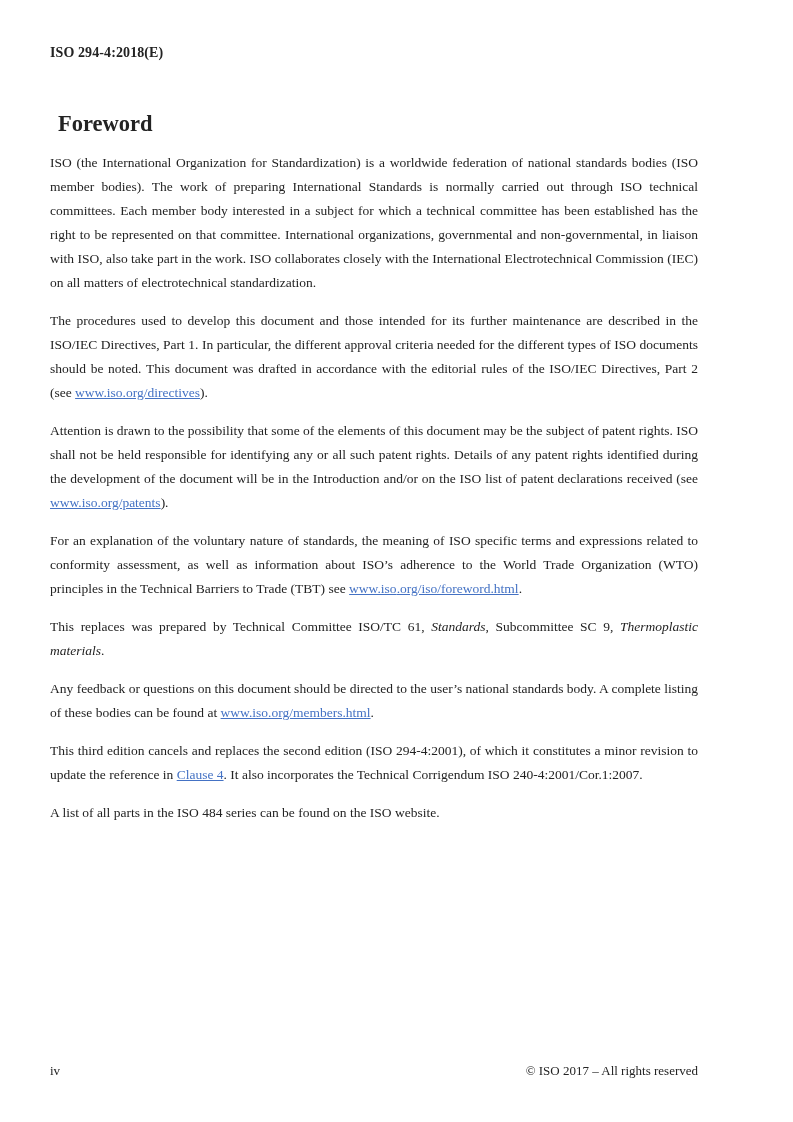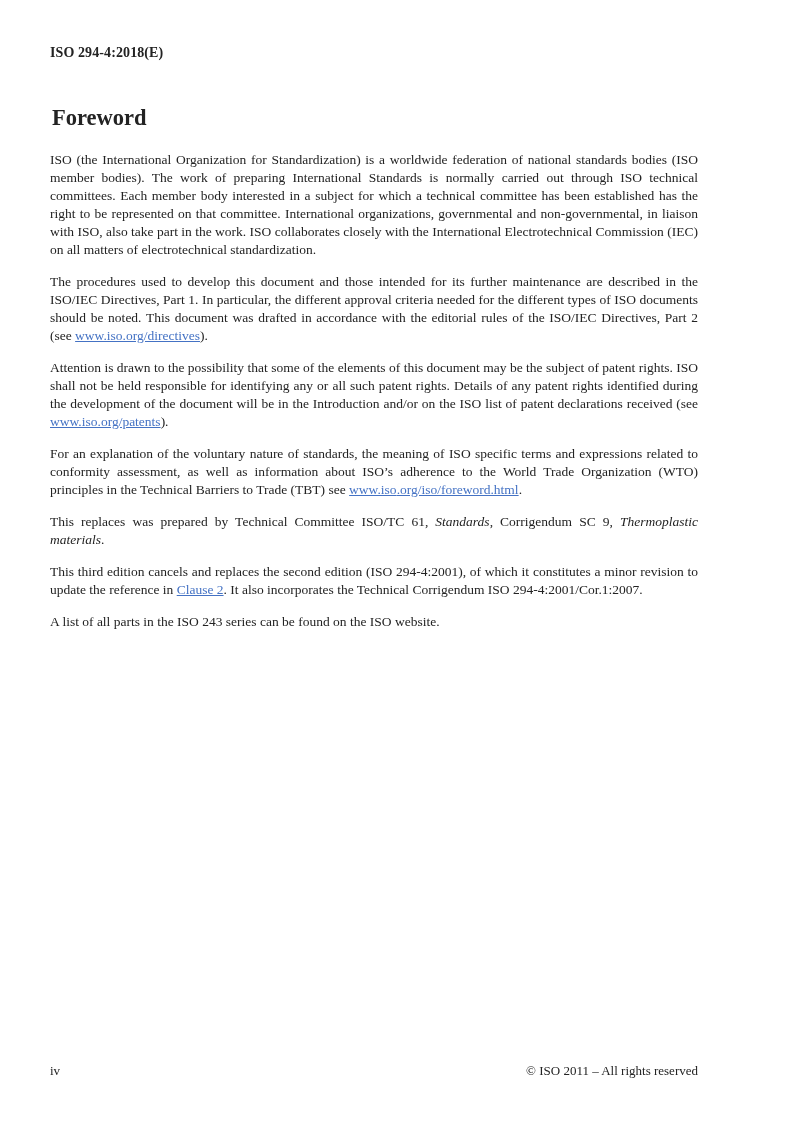--- a/index.html
+++ b/index.html
@@ -28,7 +28,7 @@
     position: absolute;
     top: 103px;
     left: 50px;
-    margin: 2px;
+    margin: 8px;
     font-size: 22.5px;
     font-weight: bold;
   }

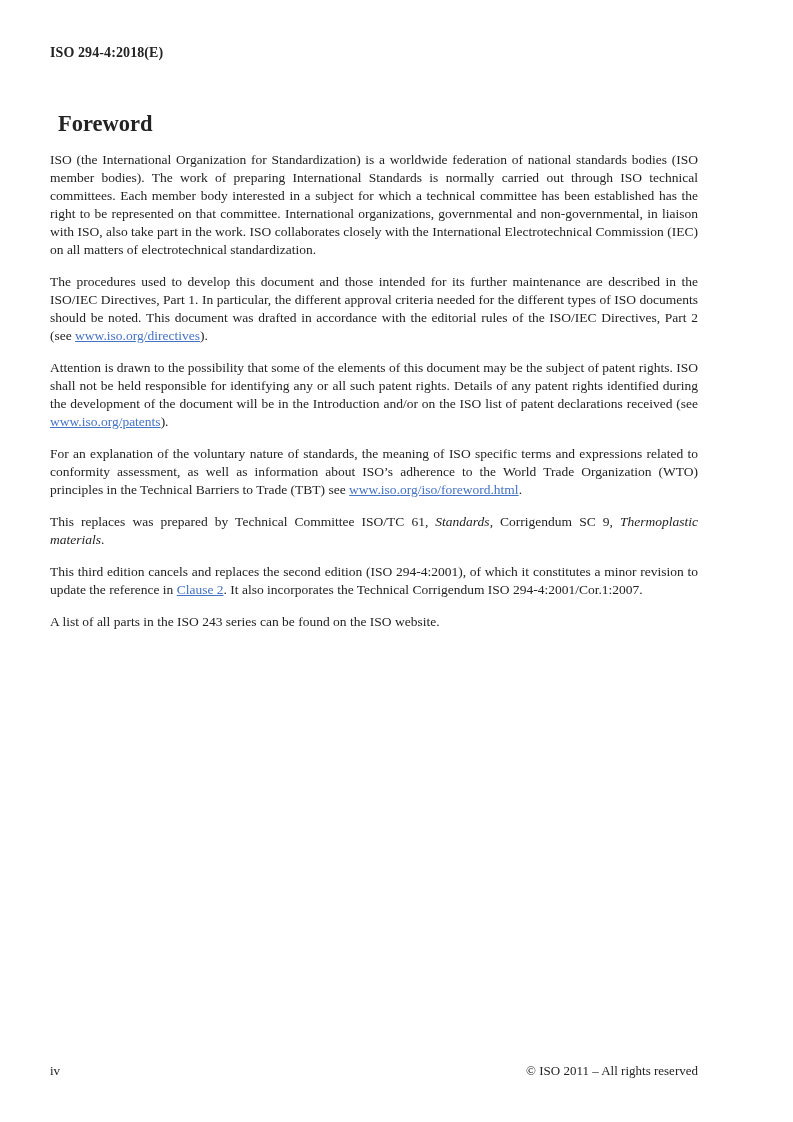--- a/index.html
+++ b/index.html
@@ -38,7 +38,7 @@
     left: 50px;
     width: 648px;
     font-size: 13.5px;
-    line-height: 18px;
+    line-height: 24px;
     text-align: justify;
   }
   .body-text p.para {

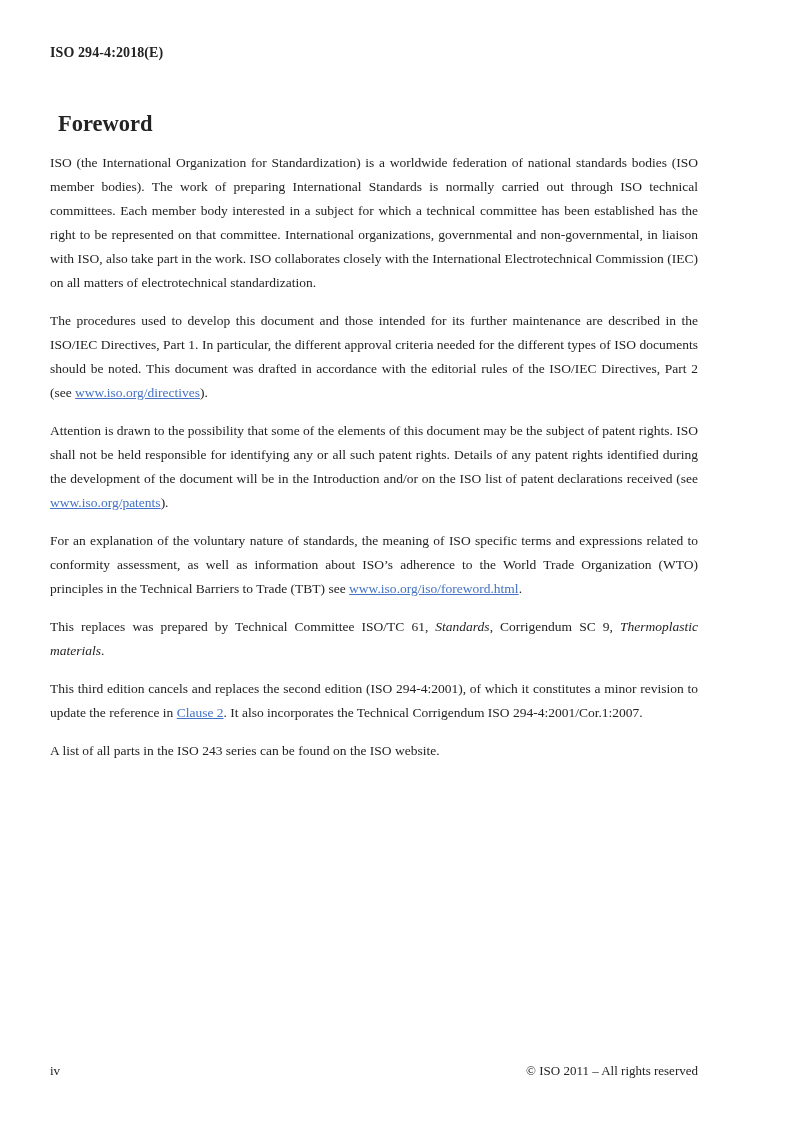--- a/index.html
+++ b/index.html
@@ -78,7 +78,7 @@
       <p class="para"><span>The procedures used to develop this document and those intended for its further maintenance are described in the ISO/IEC Directives, Part 1. In particular, the different approval criteria needed for the different types of ISO documents should be noted. This document was drafted in accordance with the editorial rules of the ISO/IEC Directives, Part 2 (see </span><a class="doc-link" href="#">www.iso.org/directives</a><span>).</span></p>
       <p class="para"><span>Attention is drawn to the possibility that some of the elements of this document may be the subject of patent rights. ISO shall not be held responsible for identifying any or all such patent rights. Details of any patent rights identified during the development of the document will be in the Introduction and/or on the ISO list of patent declarations received (see </span><a class="doc-link" href="#">www.iso.org/patents</a><span>).</span></p>
       <p class="para"><span>For an explanation of the voluntary nature of standards, the meaning of ISO specific terms and expressions related to conformity assessment, as well as information about ISO’s adherence to the World Trade Organization (WTO) principles in the Technical Barriers to Trade (TBT) see </span><a class="doc-link" href="#">www.iso</a><wbr><a class="doc-link" href="#">.org/iso/foreword.html</a><span>.</span></p>
-      <p class="para"><span>This replaces was prepared by Technical Committee ISO/TC 61, </span><span class="italic">Standards</span><span>, Corrigendum SC 9, </span><span class="italic">Thermoplastic materials</span><span>.</span></p>
+      <p class="para"><span>This replaces was prepared by Technical Committee ISO/TC 61, </span><span class="italic">Standards</span><span>, Subcommittee SC 9, </span><span class="italic">Thermoplastic materials</span><span>.</span></p>
       <p class="para"><span>This third edition cancels and replaces the second edition (ISO 294-4:2001), of which it constitutes a minor revision to update the reference in </span><a class="doc-link" href="#">Clause 2</a><span>. It also incorporates the Technical Corrigendum ISO 294-4:2001/Cor.1:2007.</span></p>
       <p class="para"><span>A list of all parts in the ISO 243 series can be found on the ISO website.</span></p>
     </main>

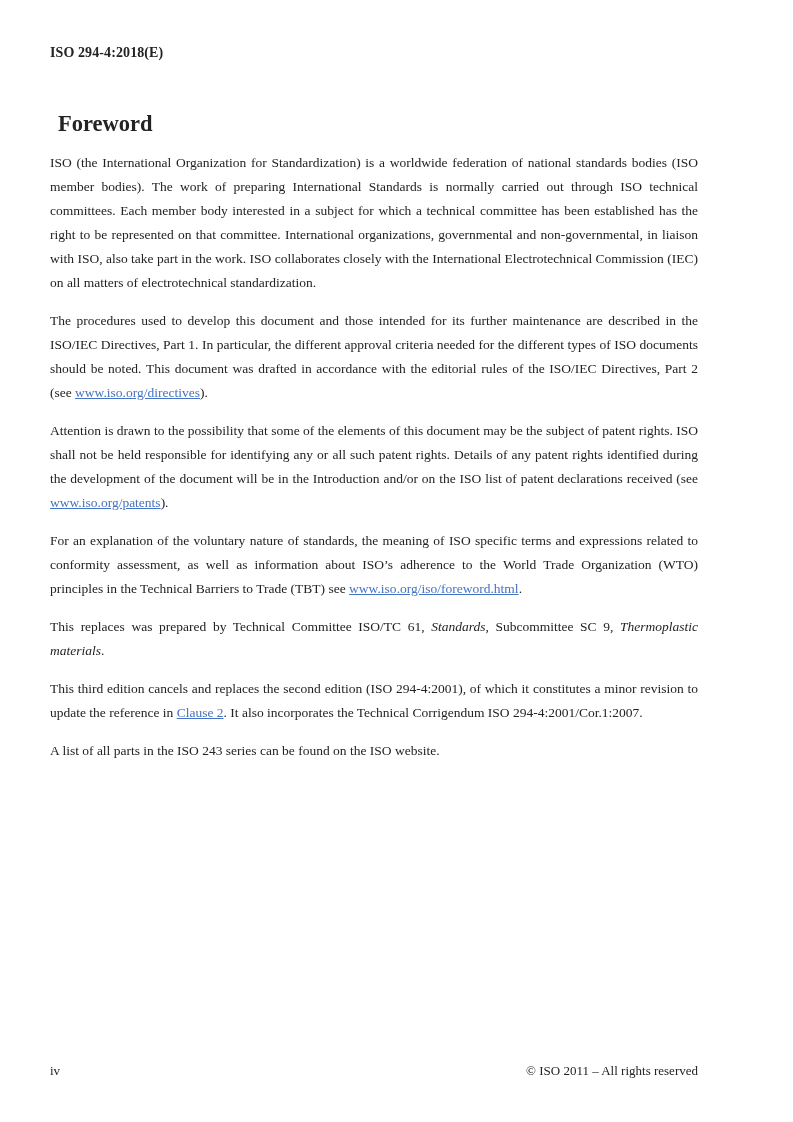--- a/index.html
+++ b/index.html
@@ -79,6 +79,7 @@
       <p class="para"><span>Attention is drawn to the possibility that some of the elements of this document may be the subject of patent rights. ISO shall not be held responsible for identifying any or all such patent rights. Details of any patent rights identified during the development of the document will be in the Introduction and/or on the ISO list of patent declarations received (see </span><a class="doc-link" href="#">www.iso.org/patents</a><span>).</span></p>
       <p class="para"><span>For an explanation of the voluntary nature of standards, the meaning of ISO specific terms and expressions related to conformity assessment, as well as information about ISO’s adherence to the World Trade Organization (WTO) principles in the Technical Barriers to Trade (TBT) see </span><a class="doc-link" href="#">www.iso</a><wbr><a class="doc-link" href="#">.org/iso/foreword.html</a><span>.</span></p>
       <p class="para"><span>This replaces was prepared by Technical Committee ISO/TC 61, </span><span class="italic">Standards</span><span>, Subcommittee SC 9, </span><span class="italic">Thermoplastic materials</span><span>.</span></p>
+      <p class="para"><span>Any feedback or questions on this document should be directed to the user’s national standards body. A complete listing of these bodies can be found at </span><a class="doc-link" href="#">www.iso.org/members.html</a><span>.</span></p>
       <p class="para"><span>This third edition cancels and replaces the second edition (ISO 294-4:2001), of which it constitutes a minor revision to update the reference in </span><a class="doc-link" href="#">Clause 2</a><span>. It also incorporates the Technical Corrigendum ISO 294-4:2001/Cor.1:2007.</span></p>
       <p class="para"><span>A list of all parts in the ISO 243 series can be found on the ISO website.</span></p>
     </main>

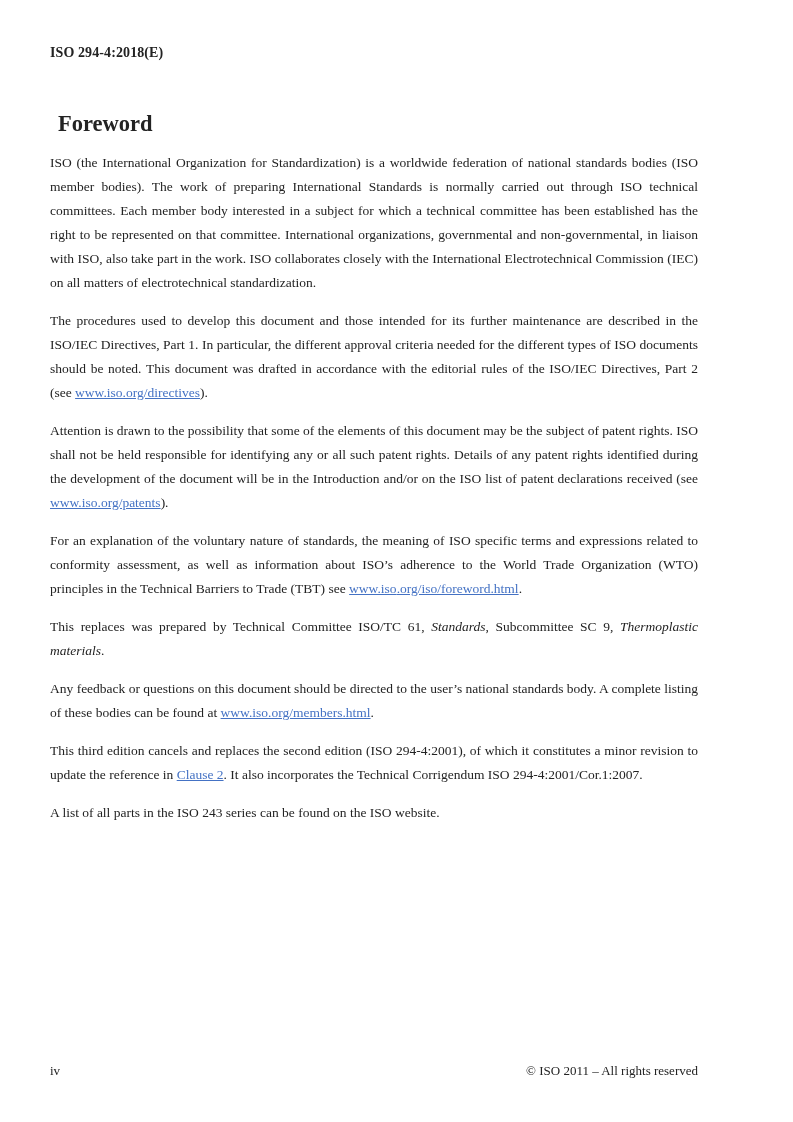--- a/index.html
+++ b/index.html
@@ -80,7 +80,7 @@
       <p class="para"><span>For an explanation of the voluntary nature of standards, the meaning of ISO specific terms and expressions related to conformity assessment, as well as information about ISO’s adherence to the World Trade Organization (WTO) principles in the Technical Barriers to Trade (TBT) see </span><a class="doc-link" href="#">www.iso</a><wbr><a class="doc-link" href="#">.org/iso/foreword.html</a><span>.</span></p>
       <p class="para"><span>This replaces was prepared by Technical Committee ISO/TC 61, </span><span class="italic">Standards</span><span>, Subcommittee SC 9, </span><span class="italic">Thermoplastic materials</span><span>.</span></p>
       <p class="para"><span>Any feedback or questions on this document should be directed to the user’s national standards body. A complete listing of these bodies can be found at </span><a class="doc-link" href="#">www.iso.org/members.html</a><span>.</span></p>
-      <p class="para"><span>This third edition cancels and replaces the second edition (ISO 294-4:2001), of which it constitutes a minor revision to update the reference in </span><a class="doc-link" href="#">Clause 2</a><span>. It also incorporates the Technical Corrigendum ISO 294-4:2001/Cor.1:2007.</span></p>
+      <p class="para"><span>This third edition cancels and replaces the second edition (ISO 294-4:2001), of which it constitutes a minor revision to update the reference in </span><a class="doc-link" href="#">Clause 4</a><span>. It also incorporates the Technical Corrigendum ISO 294-4:2001/Cor.1:2007.</span></p>
       <p class="para"><span>A list of all parts in the ISO 243 series can be found on the ISO website.</span></p>
     </main>
 

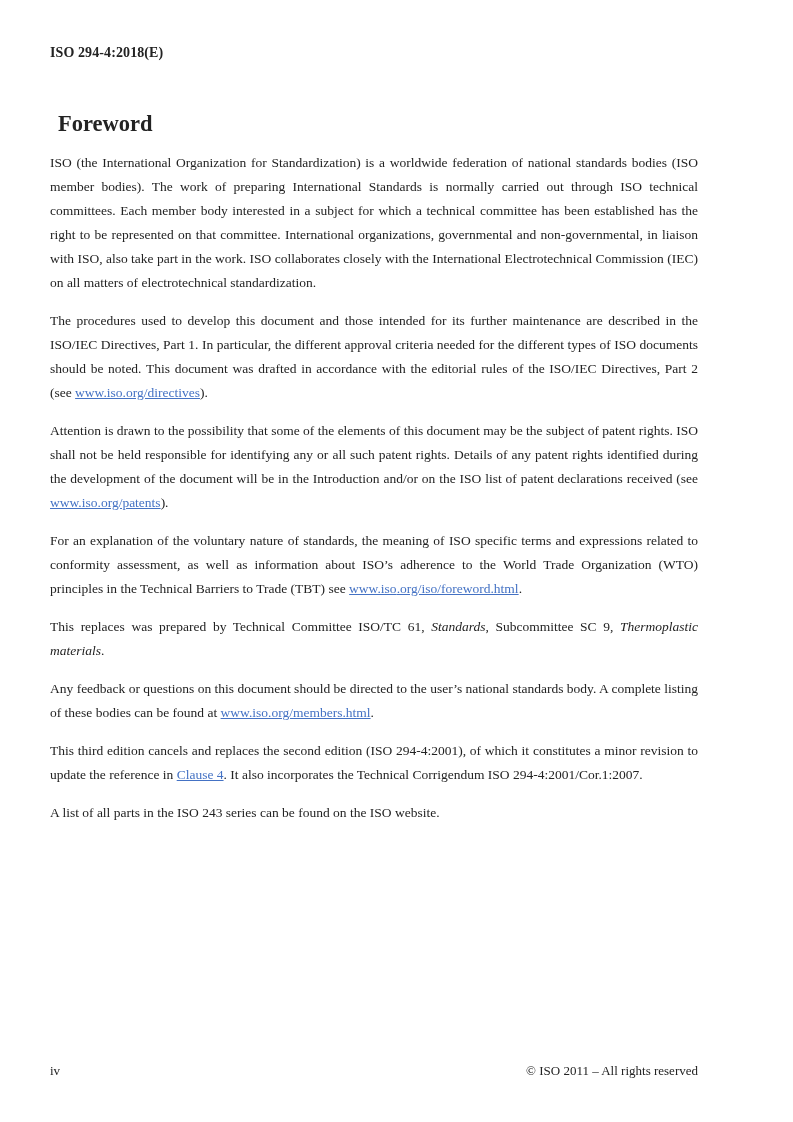--- a/index.html
+++ b/index.html
@@ -80,7 +80,7 @@
       <p class="para"><span>For an explanation of the voluntary nature of standards, the meaning of ISO specific terms and expressions related to conformity assessment, as well as information about ISO’s adherence to the World Trade Organization (WTO) principles in the Technical Barriers to Trade (TBT) see </span><a class="doc-link" href="#">www.iso</a><wbr><a class="doc-link" href="#">.org/iso/foreword.html</a><span>.</span></p>
       <p class="para"><span>This replaces was prepared by Technical Committee ISO/TC 61, </span><span class="italic">Standards</span><span>, Subcommittee SC 9, </span><span class="italic">Thermoplastic materials</span><span>.</span></p>
       <p class="para"><span>Any feedback or questions on this document should be directed to the user’s national standards body. A complete listing of these bodies can be found at </span><a class="doc-link" href="#">www.iso.org/members.html</a><span>.</span></p>
-      <p class="para"><span>This third edition cancels and replaces the second edition (ISO 294-4:2001), of which it constitutes a minor revision to update the reference in </span><a class="doc-link" href="#">Clause 4</a><span>. It also incorporates the Technical Corrigendum ISO 294-4:2001/Cor.1:2007.</span></p>
+      <p class="para"><span>This third edition cancels and replaces the second edition (ISO 294-4:2001), of which it constitutes a minor revision to update the reference in </span><a class="doc-link" href="#">Clause 4</a><span>. It also incorporates the Technical Corrigendum ISO 240-4:2001/Cor.1:2007.</span></p>
       <p class="para"><span>A list of all parts in the ISO 243 series can be found on the ISO website.</span></p>
     </main>
 

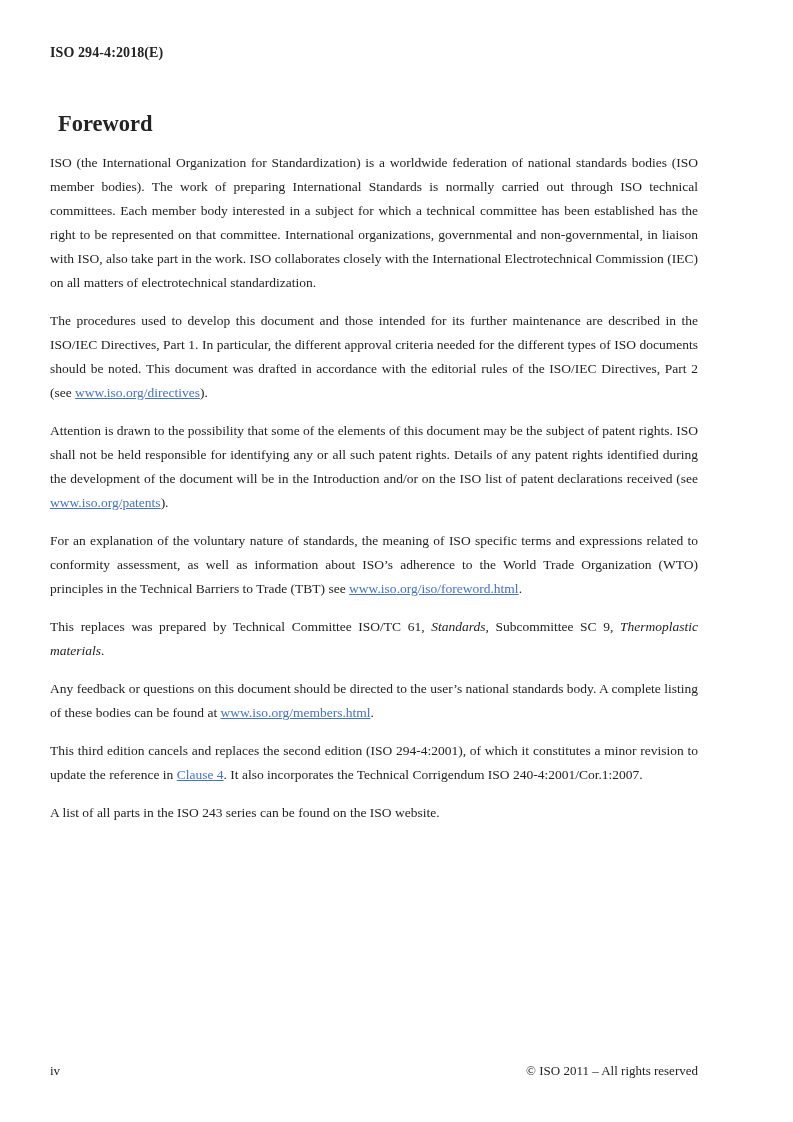--- a/index.html
+++ b/index.html
@@ -81,7 +81,7 @@
       <p class="para"><span>This replaces was prepared by Technical Committee ISO/TC 61, </span><span class="italic">Standards</span><span>, Subcommittee SC 9, </span><span class="italic">Thermoplastic materials</span><span>.</span></p>
       <p class="para"><span>Any feedback or questions on this document should be directed to the user’s national standards body. A complete listing of these bodies can be found at </span><a class="doc-link" href="#">www.iso.org/members.html</a><span>.</span></p>
       <p class="para"><span>This third edition cancels and replaces the second edition (ISO 294-4:2001), of which it constitutes a minor revision to update the reference in </span><a class="doc-link" href="#">Clause 4</a><span>. It also incorporates the Technical Corrigendum ISO 240-4:2001/Cor.1:2007.</span></p>
-      <p class="para"><span>A list of all parts in the ISO 243 series can be found on the ISO website.</span></p>
+      <p class="para"><span>A list of all parts in the ISO 484 series can be found on the ISO website.</span></p>
     </main>
 
   <footer class="doc-footer">

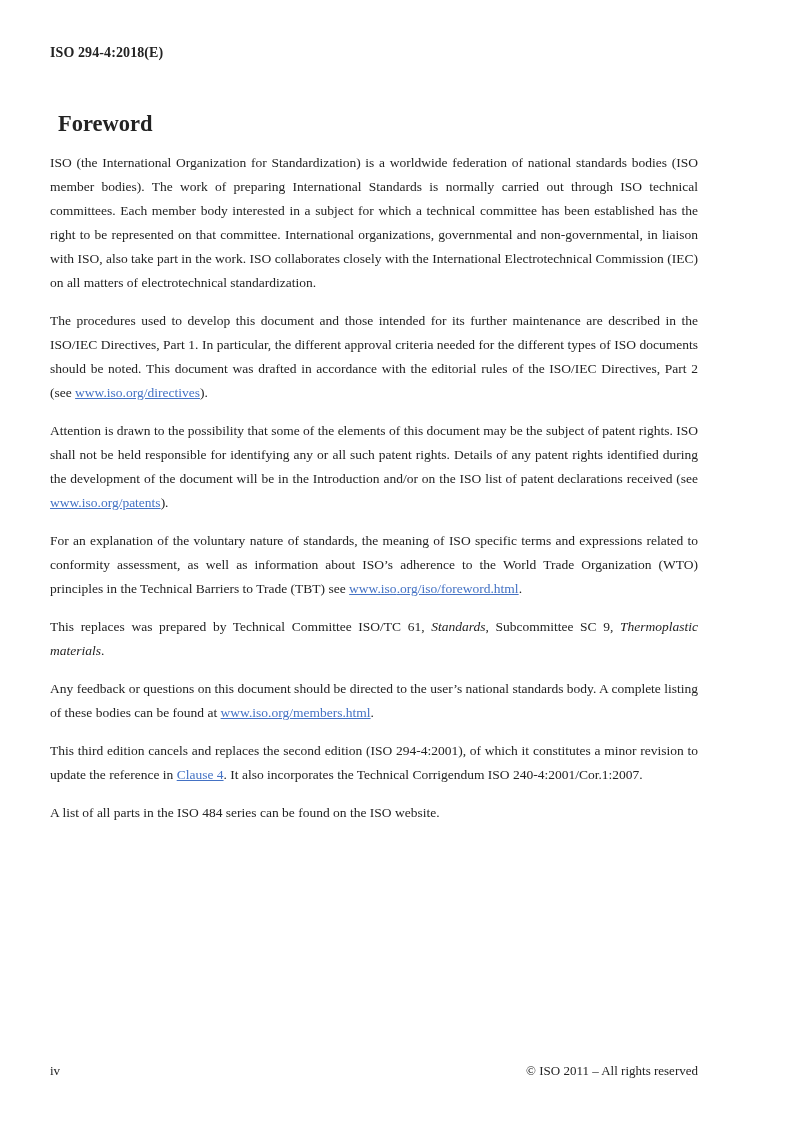--- a/index.html
+++ b/index.html
@@ -86,7 +86,7 @@
 
   <footer class="doc-footer">
     <span>iv</span>
-    <span>© ISO 2011 – All rights reserved</span>
+    <span>© ISO 2017 – All rights reserved</span>
   </footer>
 
 </div>

